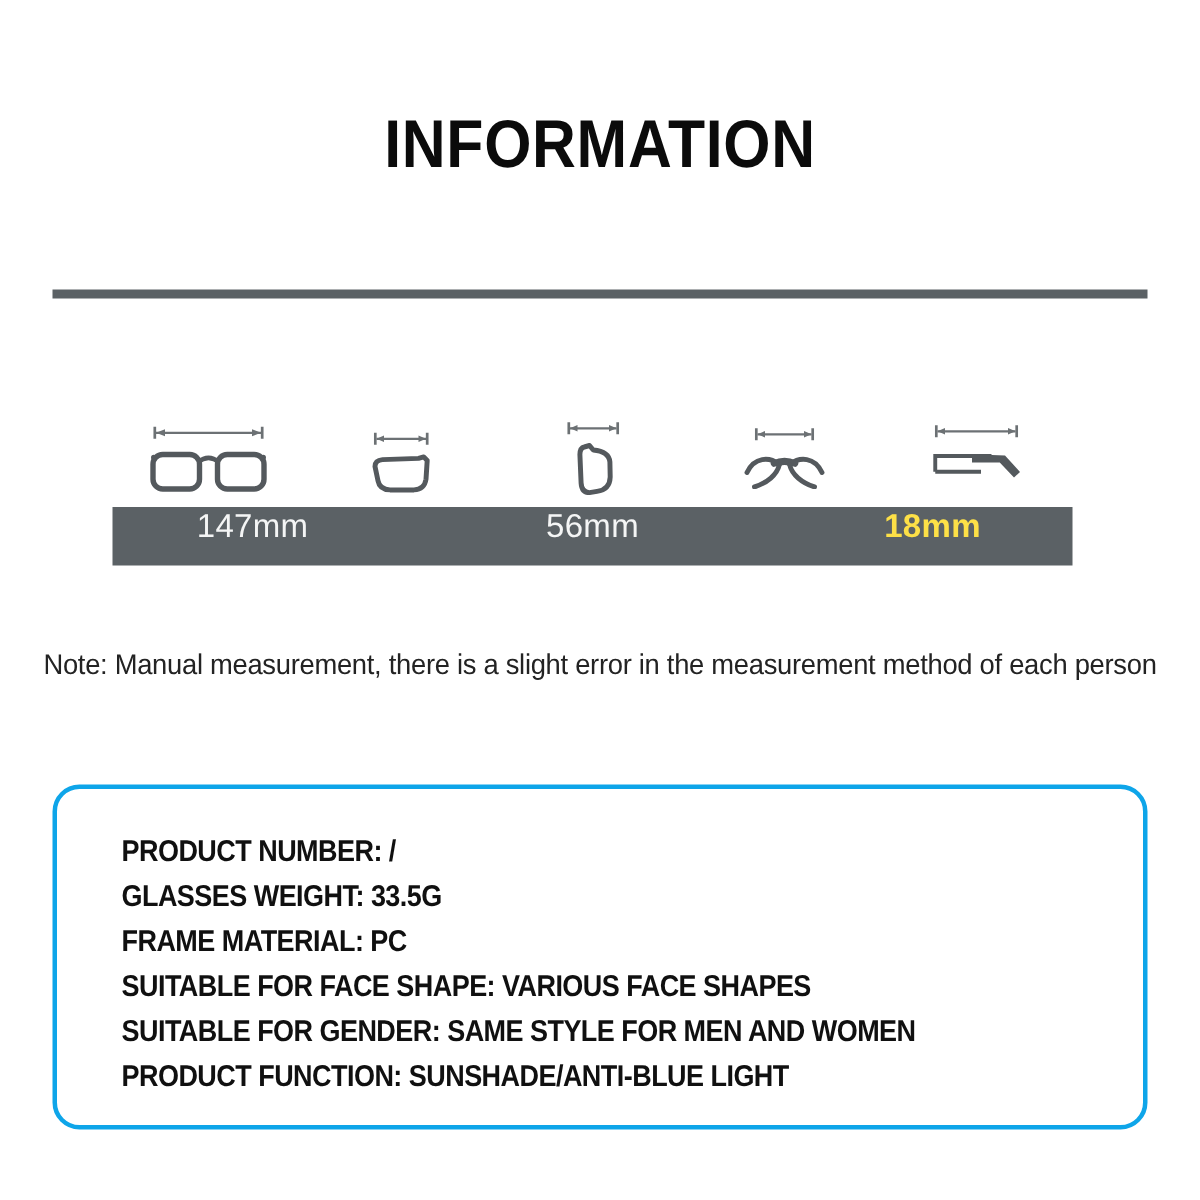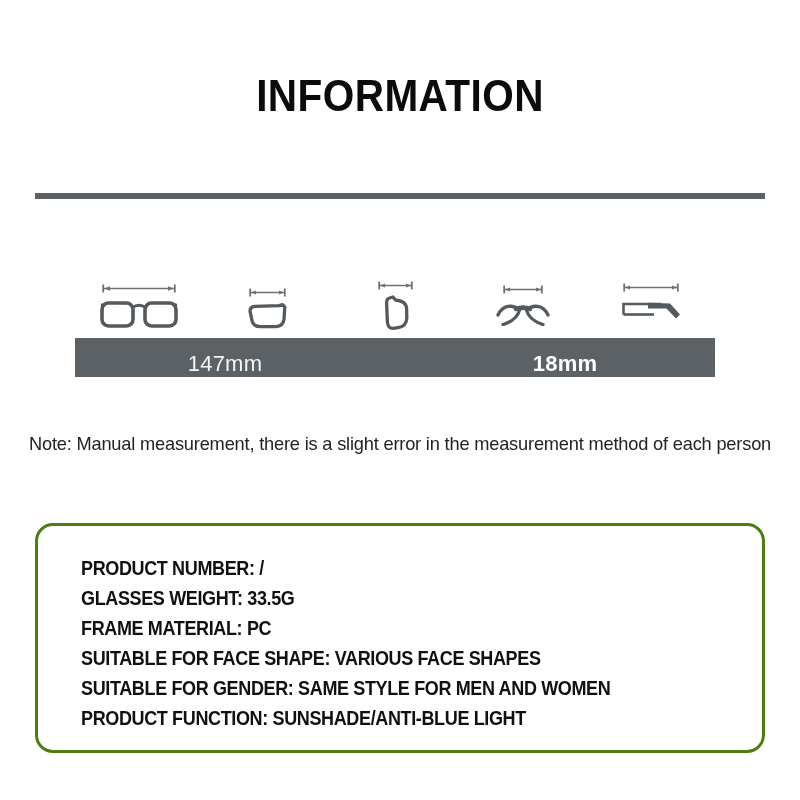--- a/index.html
+++ b/index.html
@@ -41,7 +41,7 @@
   .bar {
     display:flex; width:640px; height:39px;
     background:#5b6165;
-    align-items:flex-end;
+    align-items:flex-start;
     gap:40px;
   }
   .bar-cell {

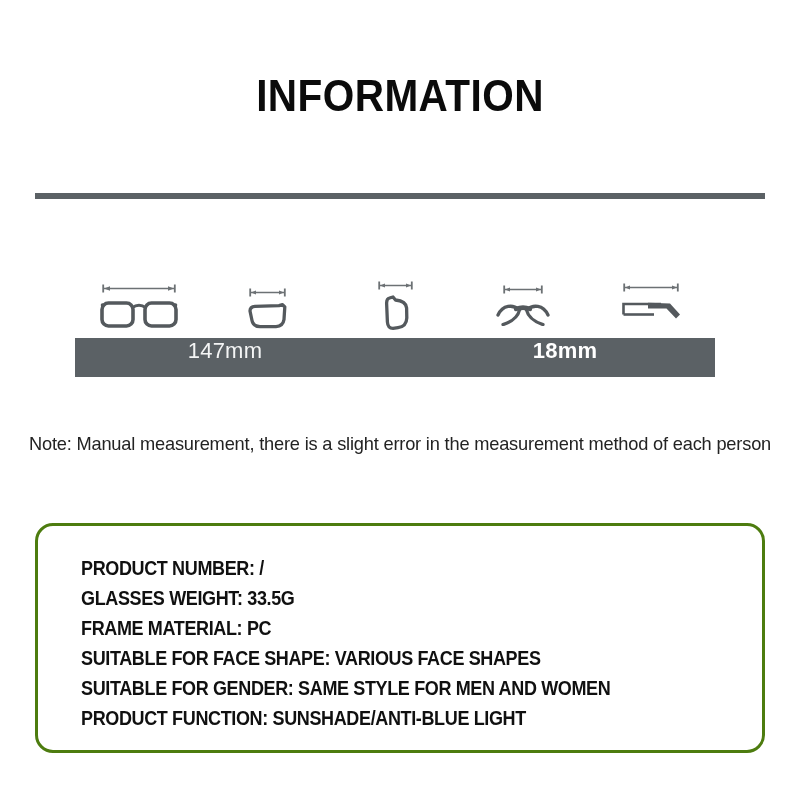--- a/index.html
+++ b/index.html
@@ -167,6 +167,7 @@
 
     <div class="bar">
       <div class="bar-cell">147mm</div>
+      <div class="bar-cell">56mm</div>
       <div class="bar-cell bold">18mm</div>
     </div>
   </div>

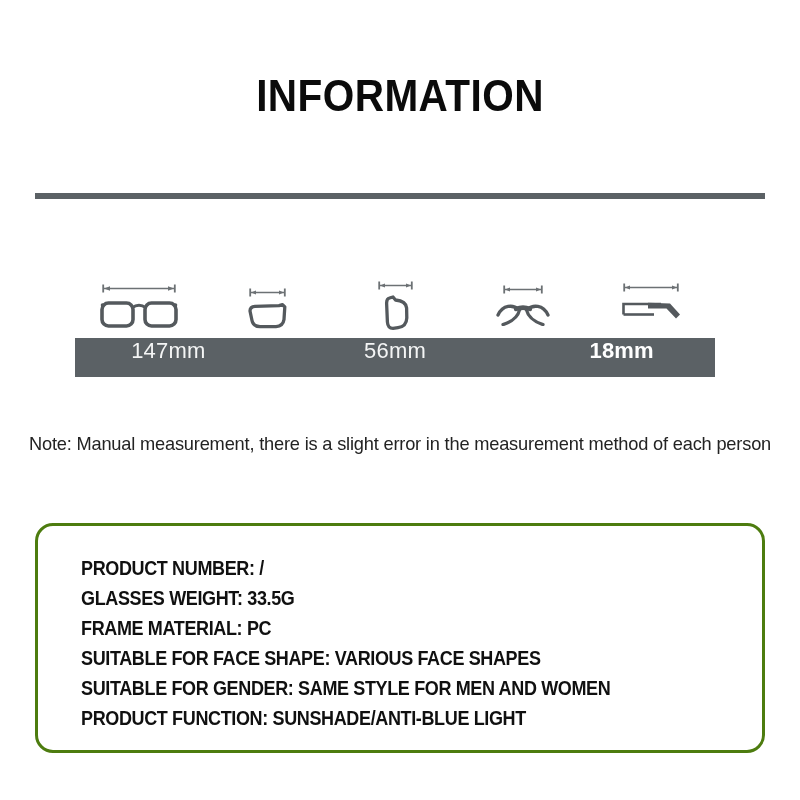--- a/index.html
+++ b/index.html
@@ -50,7 +50,7 @@
     letter-spacing:0.2px;
     white-space:nowrap;
   }
-  .bar-cell.bold { font-weight:bold; color:#ffffff; }
+  .bar-cell.bold { font-weight:bold; color:#fde047; }
   .note {
     position:absolute; left:0; top:433px; width:800px;
     text-align:center;

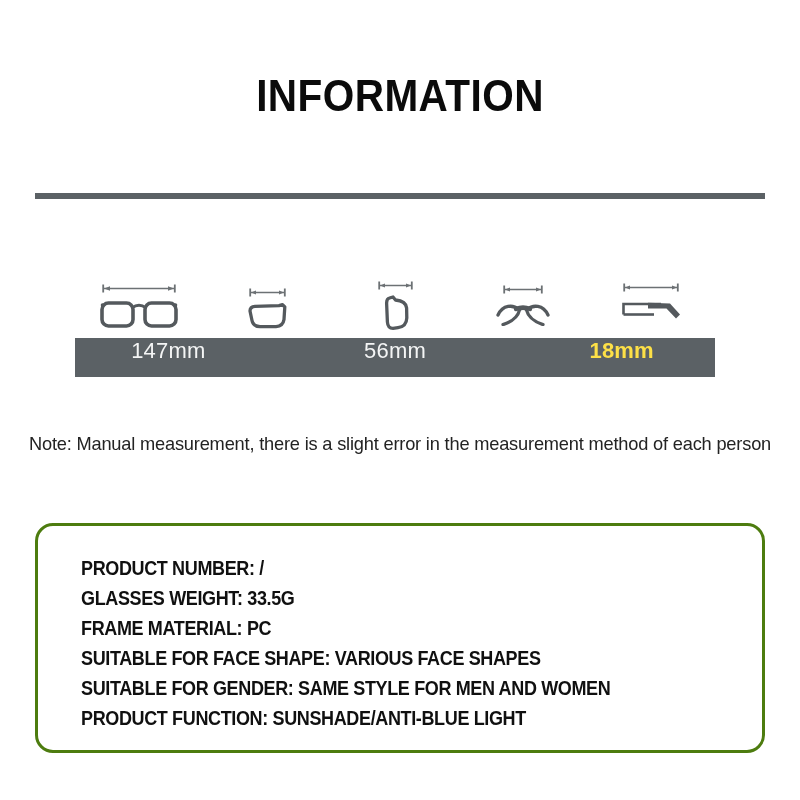--- a/index.html
+++ b/index.html
@@ -62,7 +62,7 @@
   .info-box {
     position:absolute; left:35px; top:523px;
     width:724px; height:224px;
-    border:3px solid #4d7c0f;
+    border:3px solid #0ea5e9;
     border-radius:18px;
     background:#ffffff;
   }

